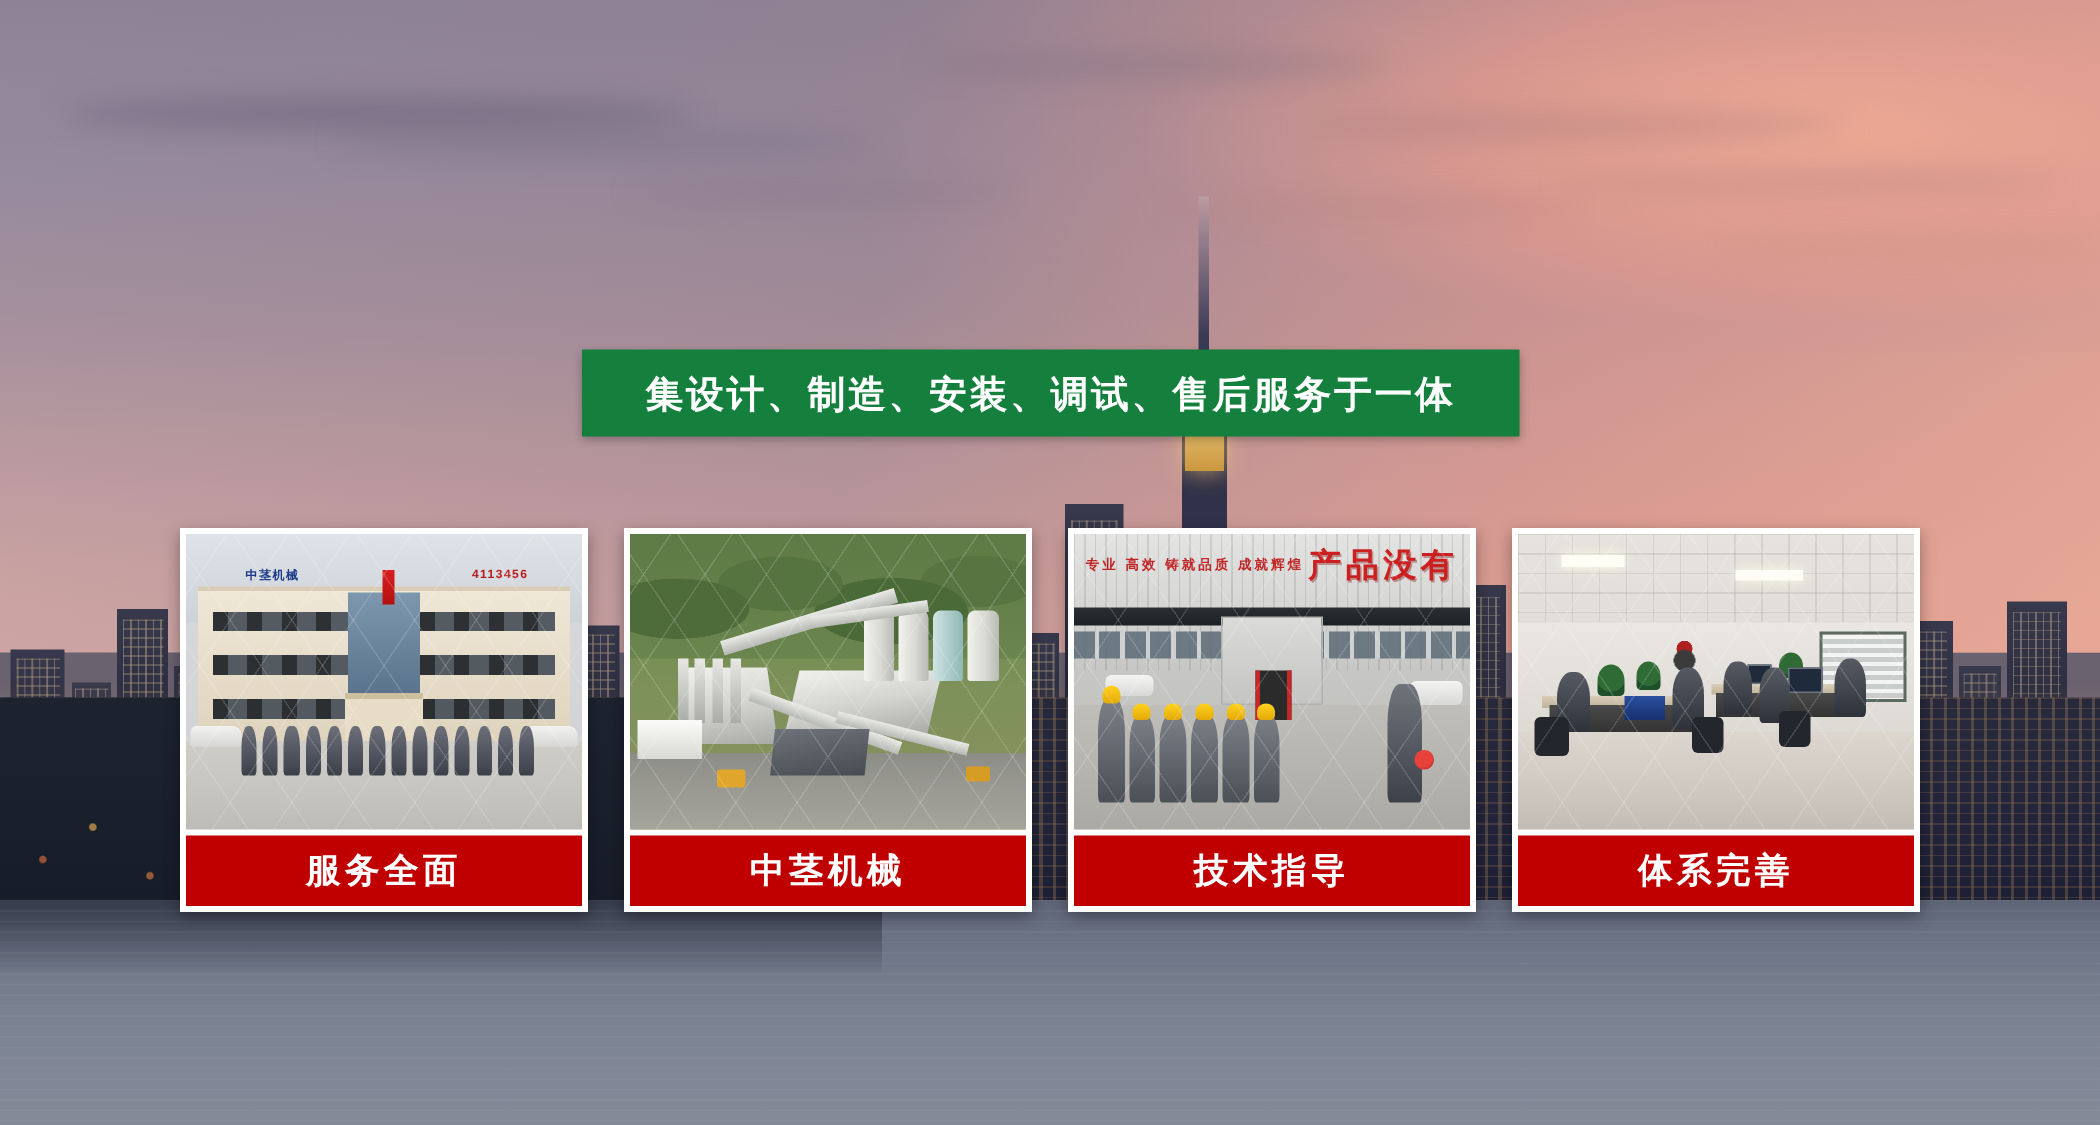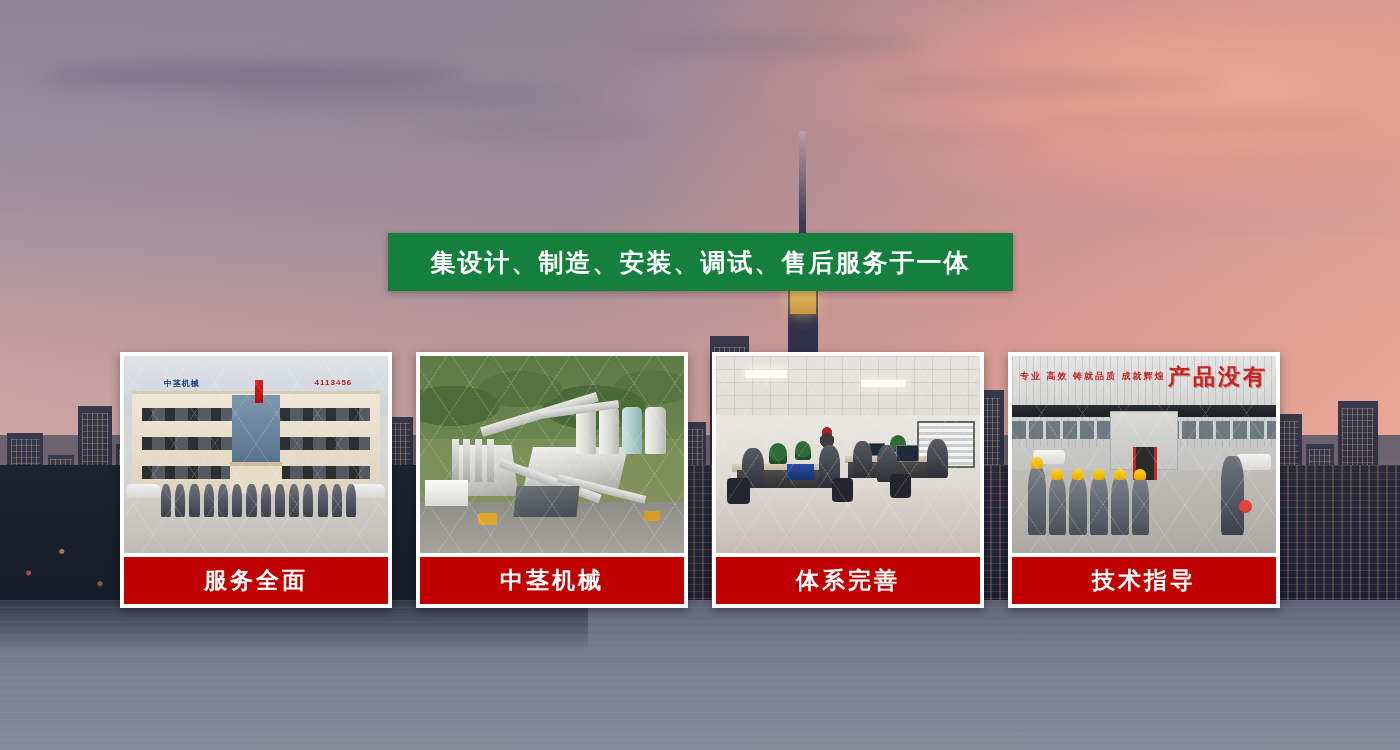--- a/index.html
+++ b/index.html
@@ -534,6 +534,33 @@
     </div>
 
     <div class="card">
+      <div class="photo p4">
+        <div class="fwall"></div>
+        <div class="bigtxt">产品没有</div>
+        <div class="smalltxt">专业  高效
+铸就品质  成就辉煌</div>
+        <div class="strip"></div>
+        <div class="winrow"></div>
+        <div class="bigdoor"></div>
+        <div class="ground4"></div>
+        <div class="car4 c4a"></div>
+        <div class="car4 c4b"></div>
+        <div class="reddoor"></div>
+        <div class="crew">
+          <div class="worker"></div>
+          <div class="worker small"></div>
+          <div class="worker small"></div>
+          <div class="worker small"></div>
+          <div class="worker small"></div>
+          <div class="worker small"></div>
+        </div>
+        <div class="boss"></div>
+        <div class="helmet"></div>
+      </div>
+      <div class="caption">技术指导</div>
+    </div>
+
+    <div class="card">
       <div class="photo p3">
         <div class="ceil"></div>
         <div class="panel pn1"></div>
@@ -564,33 +591,6 @@
       <div class="caption">体系完善</div>
     </div>
 
-    <div class="card">
-      <div class="photo p4">
-        <div class="fwall"></div>
-        <div class="bigtxt">产品没有</div>
-        <div class="smalltxt">专业  高效
-铸就品质  成就辉煌</div>
-        <div class="strip"></div>
-        <div class="winrow"></div>
-        <div class="bigdoor"></div>
-        <div class="ground4"></div>
-        <div class="car4 c4a"></div>
-        <div class="car4 c4b"></div>
-        <div class="reddoor"></div>
-        <div class="crew">
-          <div class="worker"></div>
-          <div class="worker small"></div>
-          <div class="worker small"></div>
-          <div class="worker small"></div>
-          <div class="worker small"></div>
-          <div class="worker small"></div>
-        </div>
-        <div class="boss"></div>
-        <div class="helmet"></div>
-      </div>
-      <div class="caption">技术指导</div>
-    </div>
-
   </div>
 </div>
 

